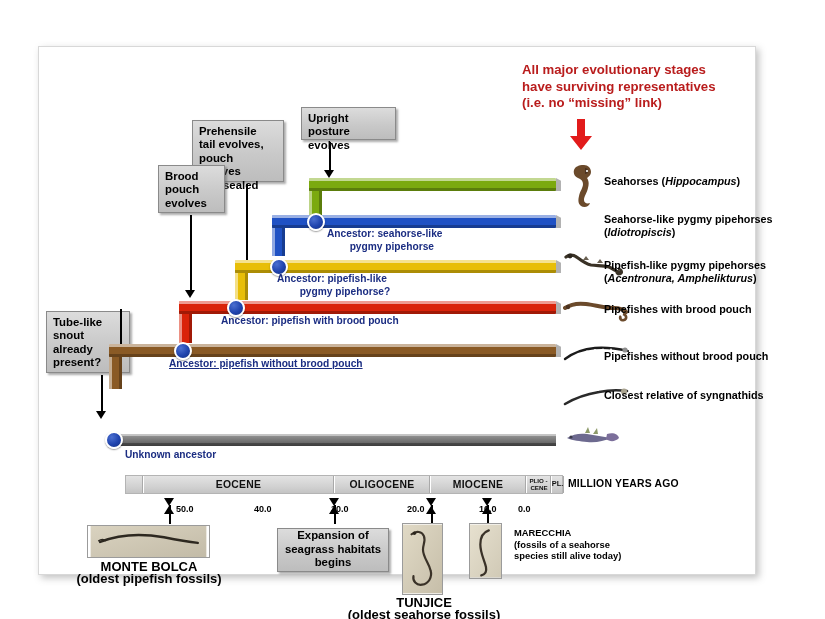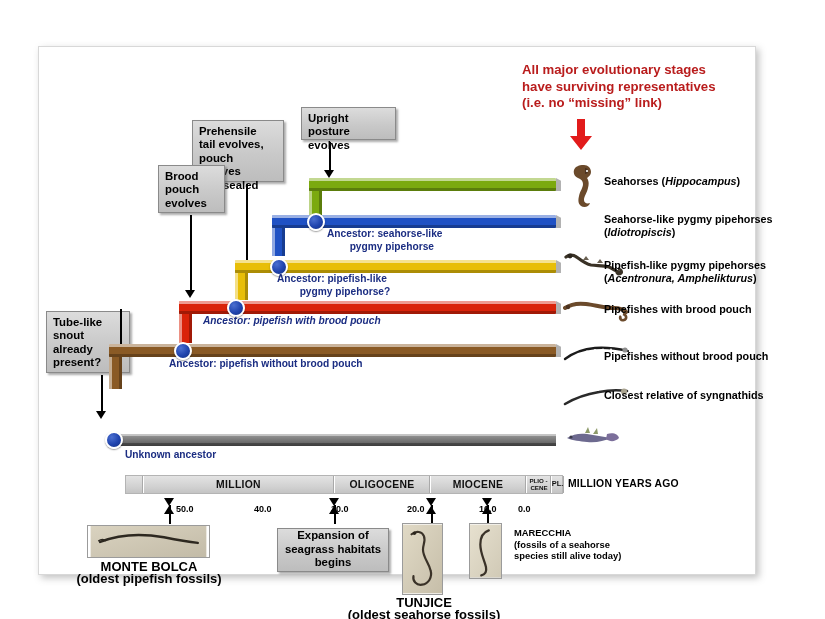--- a/index.html
+++ b/index.html
@@ -224,7 +224,7 @@
         pygmy pipehorse</div>
   <div class="anc" style="left:238px;top:226px;">Ancestor: pipefish-like
         pygmy pipehorse?</div>
-  <div class="anc" style="left:164px;top:268px;font-style:italic;">Ancestor: pipefish with brood pouch</div>
+  <div class="anc" style="left:182px;top:268px;">Ancestor: pipefish with brood pouch</div>
   <div class="anc" style="left:130px;top:311px;">Ancestor: pipefish without brood pouch</div>
   <div class="anc" style="left:86px;top:402px;">Unknown ancestor</div>
 

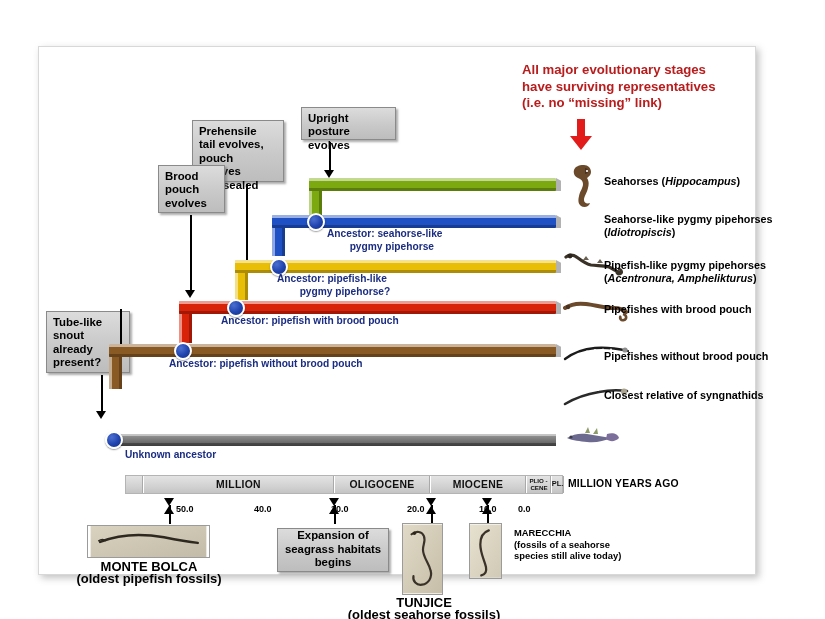--- a/index.html
+++ b/index.html
@@ -225,7 +225,7 @@
   <div class="anc" style="left:238px;top:226px;">Ancestor: pipefish-like
         pygmy pipehorse?</div>
   <div class="anc" style="left:182px;top:268px;">Ancestor: pipefish with brood pouch</div>
-  <div class="anc" style="left:130px;top:311px;">Ancestor: pipefish without brood pouch</div>
+  <div class="anc" style="left:130px;top:311px;text-decoration:underline;">Ancestor: pipefish without brood pouch</div>
   <div class="anc" style="left:86px;top:402px;">Unknown ancestor</div>
 
   <svg class="organism" style="left:531px;top:116px;width:26px;height:44px;" viewBox="0 0 26 44">

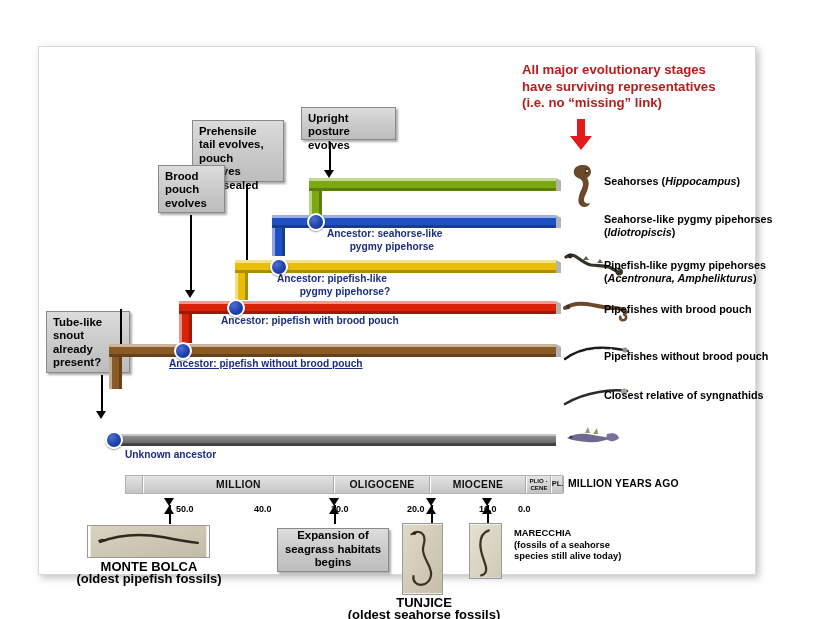--- a/index.html
+++ b/index.html
@@ -299,7 +299,7 @@
 
   <div id="tl-band">
     <div class="epoch" style="left:0;width:17px;"></div>
-    <div class="epoch" style="left:17px;width:191px;">MILLION</div>
+    <div class="epoch" style="left:17px;width:191px;">EOCENE</div>
     <div class="epoch" style="left:208px;width:96px;">OLIGOCENE</div>
     <div class="epoch" style="left:304px;width:96px;">MIOCENE</div>
     <div class="epoch small" style="left:400px;width:25px;white-space:pre-line;">PLIO -

